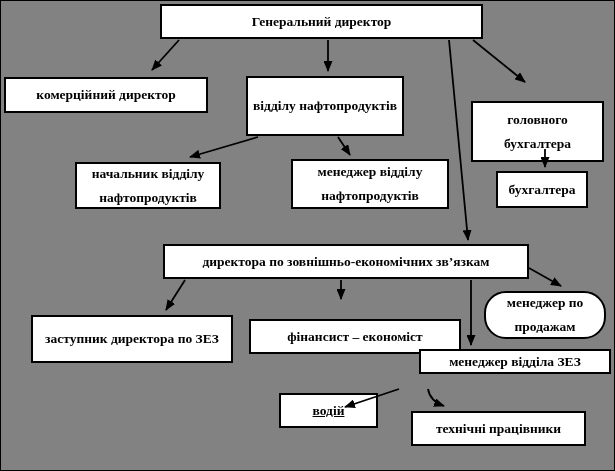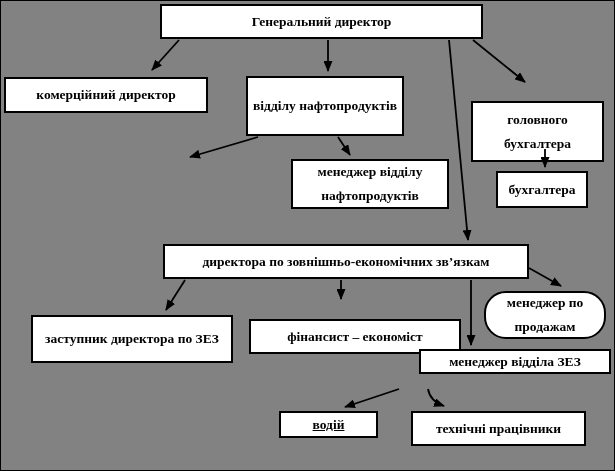--- a/index.html
+++ b/index.html
@@ -60,6 +60,7 @@
   <div class="node" id="n-commercial">комерційний директор</div>
   <div class="node" id="n-oil-dept">відділу нафтопродуктів</div>
   <div class="node" id="n-chief-acct">головного бухгалтера</div>
+  <div class="node" id="n-head-oil">начальник відділу нафтопродуктів</div>
   <div class="node" id="n-mgr-oil">менеджер відділу нафтопродуктів</div>
   <div class="node" id="n-acct">бухгалтера</div>
   <div class="node" id="n-director-fez">директора по зовнішньо-економічних  зв’язкам</div>

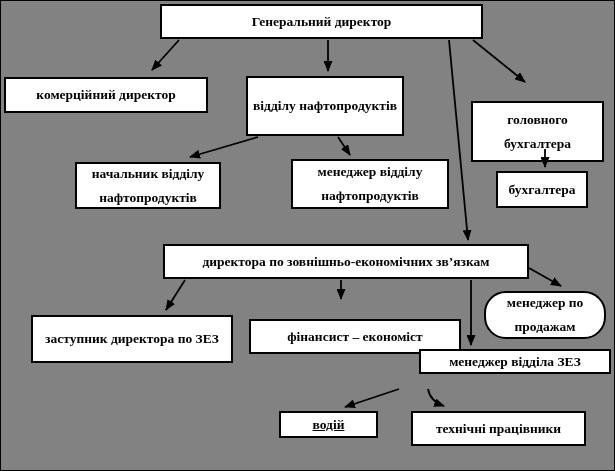--- a/index.html
+++ b/index.html
@@ -48,7 +48,7 @@
   #n-financier    { left:248px; top:318px; width:212px; height:35px; }
   #n-sales        { left:483px; top:290px; width:122px; height:48px;border-radius:22px; }
   #n-fez-mgr      { left:388px; top:348px; width:192px; height:25px;margin-left:30px; }
-  #n-driver       { left:278px; top:410px; width:99px;  height:27px;text-decoration:underline; }
+  #n-driver       { left:278px; top:392px; width:99px;  height:35px;text-decoration:underline; }
   #n-tech         { left:410px; top:410px; width:175px; height:35px; }
 </style>
 </head>

